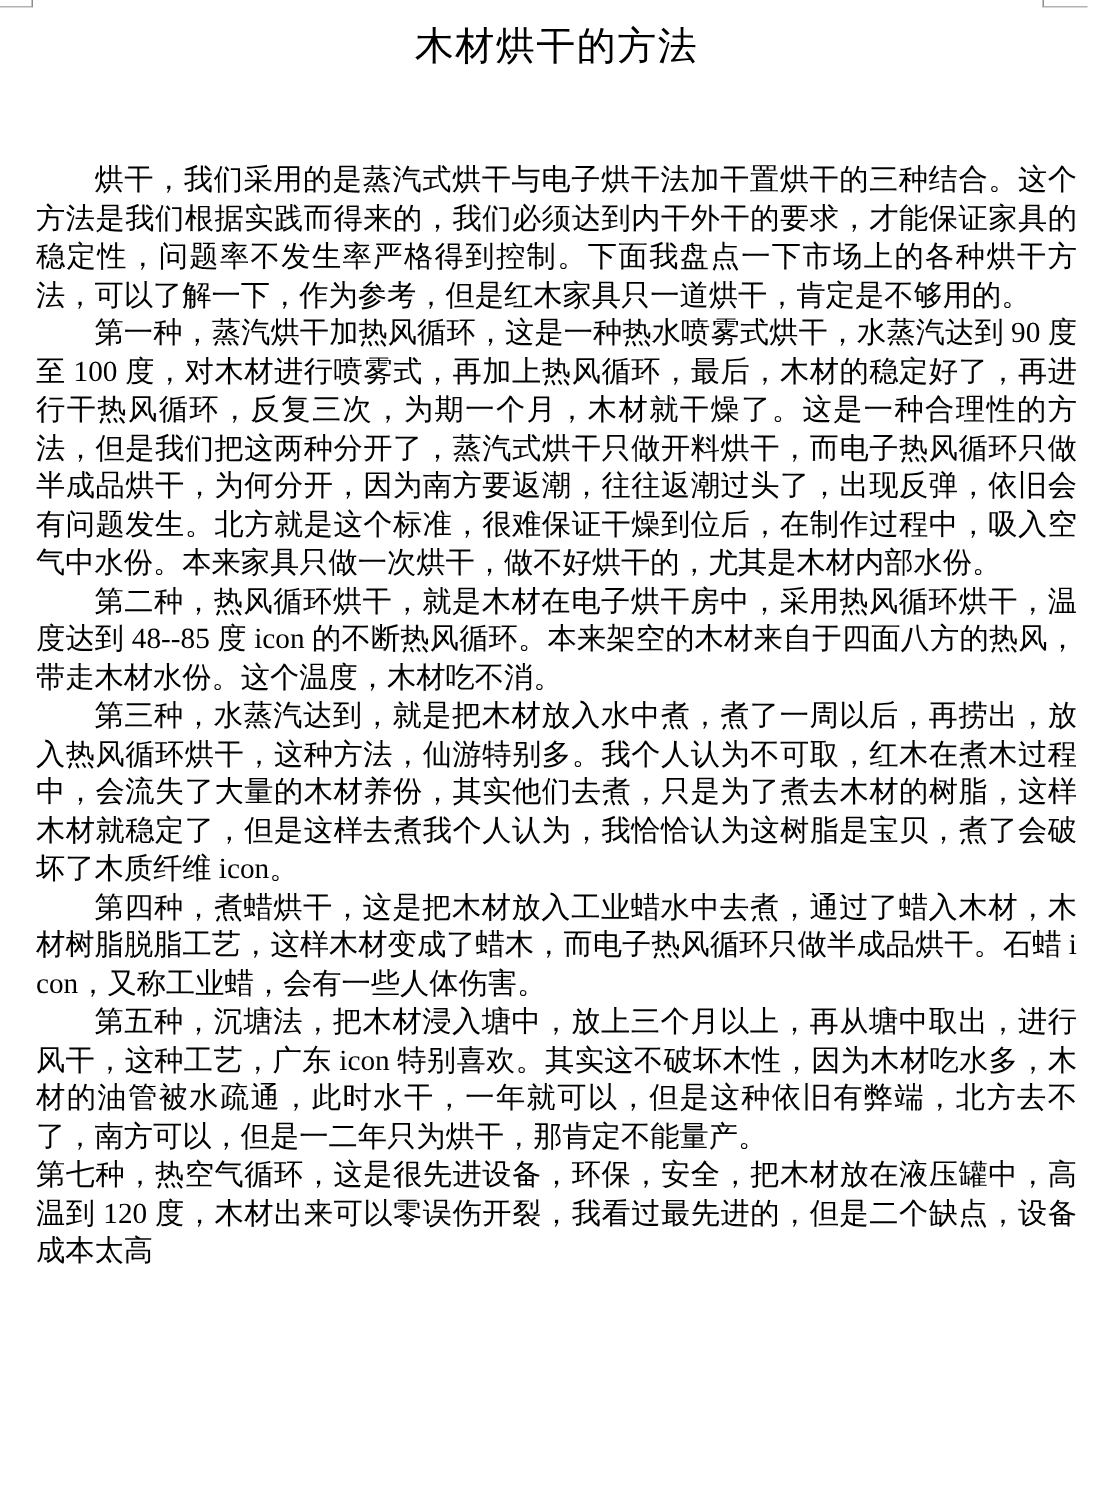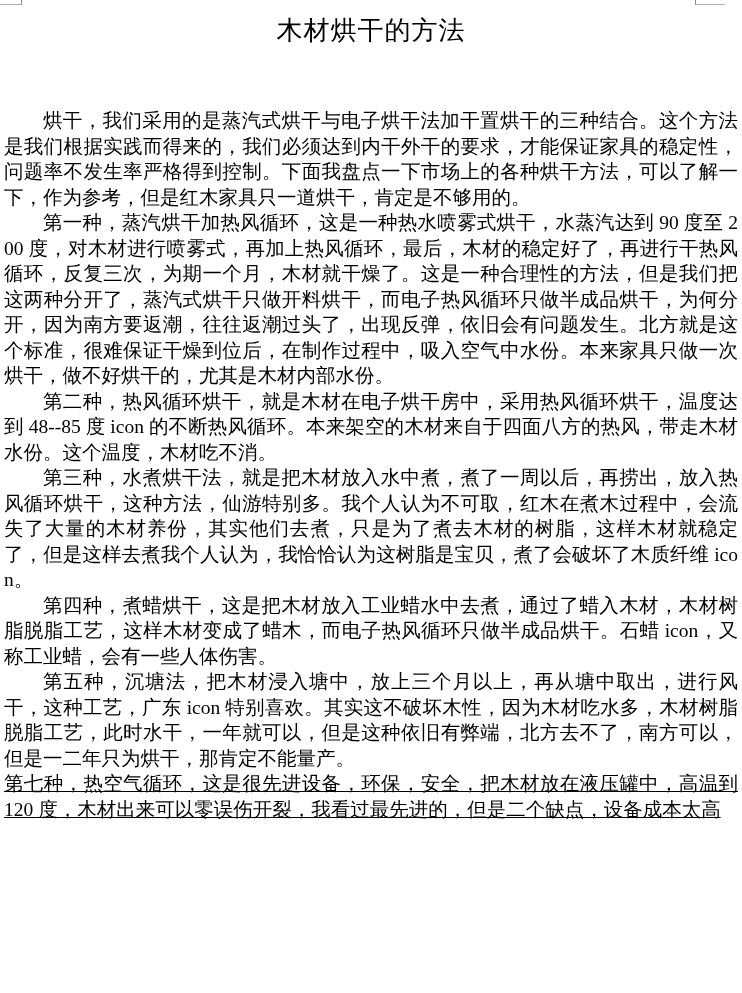--- a/index.html
+++ b/index.html
@@ -43,7 +43,7 @@
   }
   .doc-body {
     margin-top: 60px;
-    padding: 0 4px;
+    padding: 0 24px;
     font-size: 19.5px;
     line-height: 25.5px;
     text-align: justify;

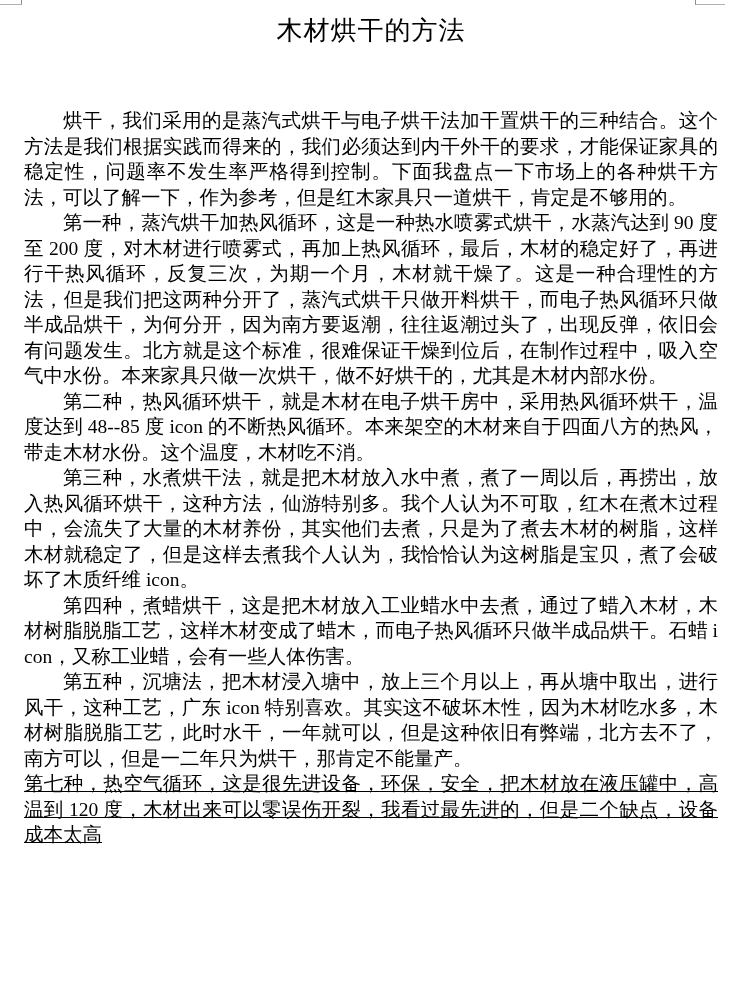--- a/index.html
+++ b/index.html
@@ -71,7 +71,7 @@
 
   <div class="doc-body">
     <p>烘干，我们采用的是蒸汽式烘干与电子烘干法加干置烘干的三种结合。这个方法是我们根据实践而得来的，我们必须达到内干外干的要求，才能保证家具的稳定性，问题率不发生率严格得到控制。下面我盘点一下市场上的各种烘干方法，可以了解一下，作为参考，但是红木家具只一道烘干，肯定是不够用的。</p>
-    <p>第一种，蒸汽烘干加热风循环，这是一种热水喷雾式烘干，水蒸汽达到 90 度至 200 度，对木材进行喷雾式，再加上热风循环，最后，木材的稳定好了，再进行干热风循环，反复三次，为期一个月，木材就干燥了。这是一种合理性的方法，但是我们把这两种分开了，蒸汽式烘干只做开料烘干，而电子热风循环只做半成品烘干，为何分开，因为南方要返潮，往往返潮过头了，出现反弹，依旧会有问题发生。北方就是这个标准，很难保证干燥到位后，在制作过程中，吸入空气中水份。本来家具只做一次烘干，做不好烘干的，尤其是木材内部水份。</p>
+    <p>第一种，蒸汽烘干加热风循环，这是一种热水喷雾式烘干，水蒸汽达到 90 度至 100 度，对木材进行喷雾式，再加上热风循环，最后，木材的稳定好了，再进行干热风循环，反复三次，为期一个月，木材就干燥了。这是一种合理性的方法，但是我们把这两种分开了，蒸汽式烘干只做开料烘干，而电子热风循环只做半成品烘干，为何分开，因为南方要返潮，往往返潮过头了，出现反弹，依旧会有问题发生。北方就是这个标准，很难保证干燥到位后，在制作过程中，吸入空气中水份。本来家具只做一次烘干，做不好烘干的，尤其是木材内部水份。</p>
     <p>第二种，热风循环烘干，就是木材在电子烘干房中，采用热风循环烘干，温度达到 48--85 度 icon 的不断热风循环。本来架空的木材来自于四面八方的热风，带走木材水份。这个温度，木材吃不消。</p>
     <p>第三种，水煮烘干法，就是把木材放入水中煮，煮了一周以后，再捞出，放入热风循环烘干，这种方法，仙游特别多。我个人认为不可取，红木在煮木过程中，会流失了大量的木材养份，其实他们去煮，只是为了煮去木材的树脂，这样木材就稳定了，但是这样去煮我个人认为，我恰恰认为这树脂是宝贝，煮了会破坏了木质纤维 icon。</p>
     <p>第四种，煮蜡烘干，这是把木材放入工业蜡水中去煮，通过了蜡入木材，木材树脂脱脂工艺，这样木材变成了蜡木，而电子热风循环只做半成品烘干。石蜡 icon，又称工业蜡，会有一些人体伤害。</p>

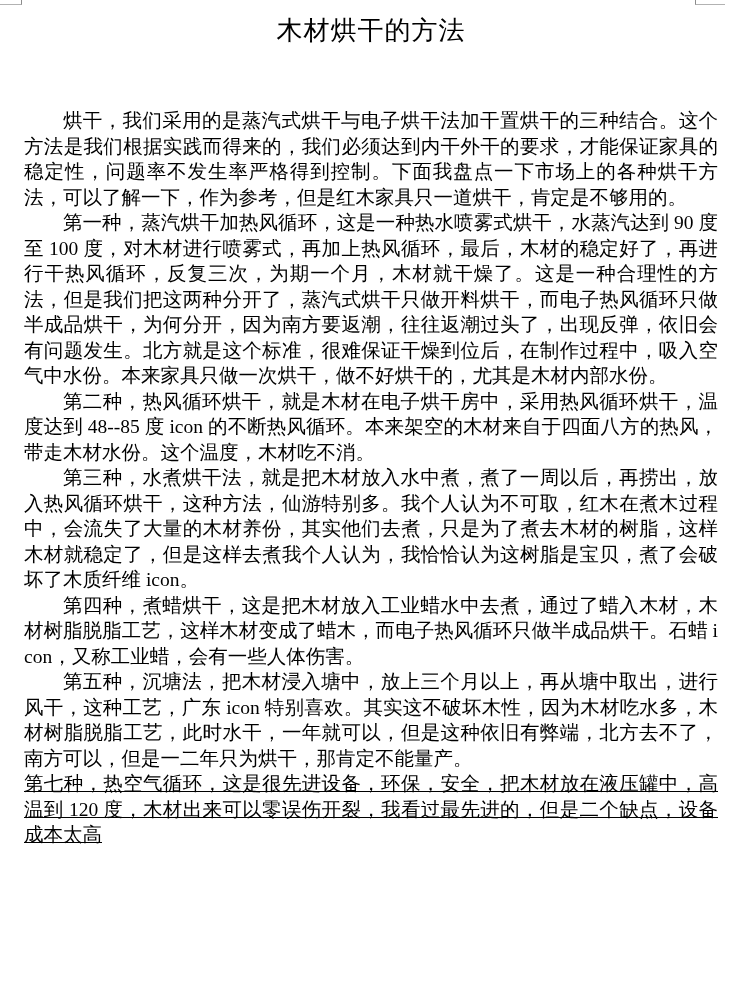--- a/index.html
+++ b/index.html
@@ -73,7 +73,7 @@
     <p>烘干，我们采用的是蒸汽式烘干与电子烘干法加干置烘干的三种结合。这个方法是我们根据实践而得来的，我们必须达到内干外干的要求，才能保证家具的稳定性，问题率不发生率严格得到控制。下面我盘点一下市场上的各种烘干方法，可以了解一下，作为参考，但是红木家具只一道烘干，肯定是不够用的。</p>
     <p>第一种，蒸汽烘干加热风循环，这是一种热水喷雾式烘干，水蒸汽达到 90 度至 100 度，对木材进行喷雾式，再加上热风循环，最后，木材的稳定好了，再进行干热风循环，反复三次，为期一个月，木材就干燥了。这是一种合理性的方法，但是我们把这两种分开了，蒸汽式烘干只做开料烘干，而电子热风循环只做半成品烘干，为何分开，因为南方要返潮，往往返潮过头了，出现反弹，依旧会有问题发生。北方就是这个标准，很难保证干燥到位后，在制作过程中，吸入空气中水份。本来家具只做一次烘干，做不好烘干的，尤其是木材内部水份。</p>
     <p>第二种，热风循环烘干，就是木材在电子烘干房中，采用热风循环烘干，温度达到 48--85 度 icon 的不断热风循环。本来架空的木材来自于四面八方的热风，带走木材水份。这个温度，木材吃不消。</p>
-    <p>第三种，水煮烘干法，就是把木材放入水中煮，煮了一周以后，再捞出，放入热风循环烘干，这种方法，仙游特别多。我个人认为不可取，红木在煮木过程中，会流失了大量的木材养份，其实他们去煮，只是为了煮去木材的树脂，这样木材就稳定了，但是这样去煮我个人认为，我恰恰认为这树脂是宝贝，煮了会破坏了木质纤维 icon。</p>
+    <p>第三种，水蒸汽达到，就是把木材放入水中煮，煮了一周以后，再捞出，放入热风循环烘干，这种方法，仙游特别多。我个人认为不可取，红木在煮木过程中，会流失了大量的木材养份，其实他们去煮，只是为了煮去木材的树脂，这样木材就稳定了，但是这样去煮我个人认为，我恰恰认为这树脂是宝贝，煮了会破坏了木质纤维 icon。</p>
     <p>第四种，煮蜡烘干，这是把木材放入工业蜡水中去煮，通过了蜡入木材，木材树脂脱脂工艺，这样木材变成了蜡木，而电子热风循环只做半成品烘干。石蜡 icon，又称工业蜡，会有一些人体伤害。</p>
     <p>第五种，沉塘法，把木材浸入塘中，放上三个月以上，再从塘中取出，进行风干，这种工艺，广东 icon 特别喜欢。其实这不破坏木性，因为木材吃水多，木材树脂脱脂工艺，此时水干，一年就可以，但是这种依旧有弊端，北方去不了，南方可以，但是一二年只为烘干，那肯定不能量产。</p>
     <p class="flush">第七种，热空气循环，这是很先进设备，环保，安全，把木材放在液压罐中，高温到 120 度，木材出来可以零误伤开裂，我看过最先进的，但是二个缺点，设备成本太高</p>

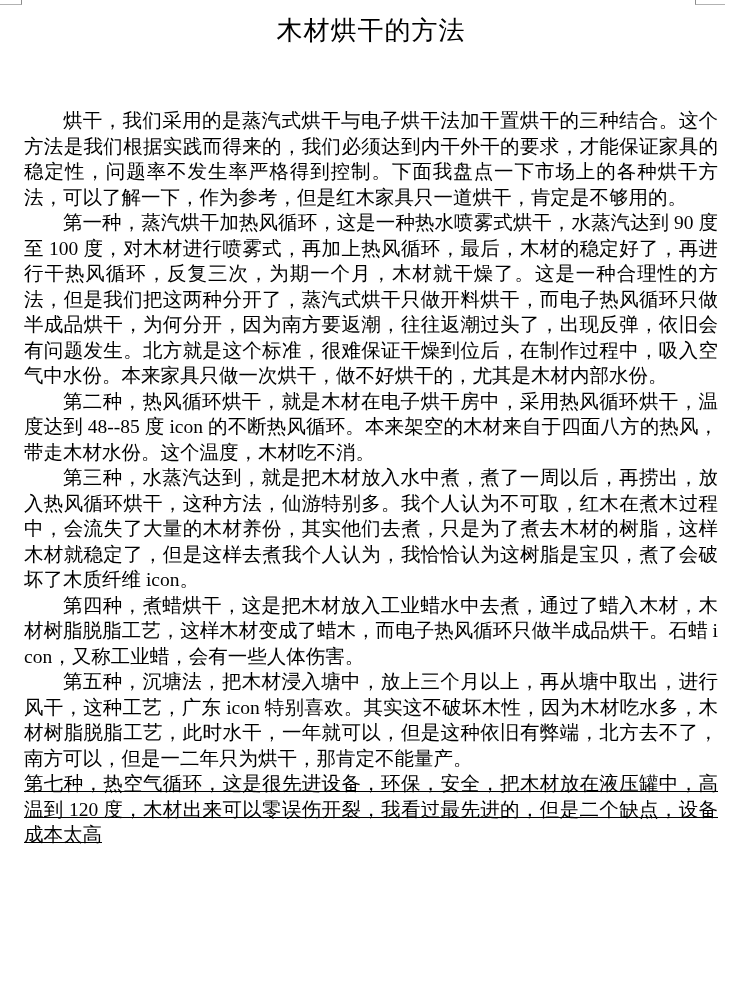--- a/index.html
+++ b/index.html
@@ -75,7 +75,7 @@
     <p>第二种，热风循环烘干，就是木材在电子烘干房中，采用热风循环烘干，温度达到 48--85 度 icon 的不断热风循环。本来架空的木材来自于四面八方的热风，带走木材水份。这个温度，木材吃不消。</p>
     <p>第三种，水蒸汽达到，就是把木材放入水中煮，煮了一周以后，再捞出，放入热风循环烘干，这种方法，仙游特别多。我个人认为不可取，红木在煮木过程中，会流失了大量的木材养份，其实他们去煮，只是为了煮去木材的树脂，这样木材就稳定了，但是这样去煮我个人认为，我恰恰认为这树脂是宝贝，煮了会破坏了木质纤维 icon。</p>
     <p>第四种，煮蜡烘干，这是把木材放入工业蜡水中去煮，通过了蜡入木材，木材树脂脱脂工艺，这样木材变成了蜡木，而电子热风循环只做半成品烘干。石蜡 icon，又称工业蜡，会有一些人体伤害。</p>
-    <p>第五种，沉塘法，把木材浸入塘中，放上三个月以上，再从塘中取出，进行风干，这种工艺，广东 icon 特别喜欢。其实这不破坏木性，因为木材吃水多，木材树脂脱脂工艺，此时水干，一年就可以，但是这种依旧有弊端，北方去不了，南方可以，但是一二年只为烘干，那肯定不能量产。</p>
+    <p>第五种，沉塘法，把木材浸入塘中，放上三个月以上，再从塘中取出，进行风干，这种工艺，广东 icon 特别喜欢。其实这不破坏木性，因为木材吃水多，木材的油管被水疏通，此时水干，一年就可以，但是这种依旧有弊端，北方去不了，南方可以，但是一二年只为烘干，那肯定不能量产。</p>
     <p class="flush">第七种，热空气循环，这是很先进设备，环保，安全，把木材放在液压罐中，高温到 120 度，木材出来可以零误伤开裂，我看过最先进的，但是二个缺点，设备成本太高</p>
   </div>
 </div>

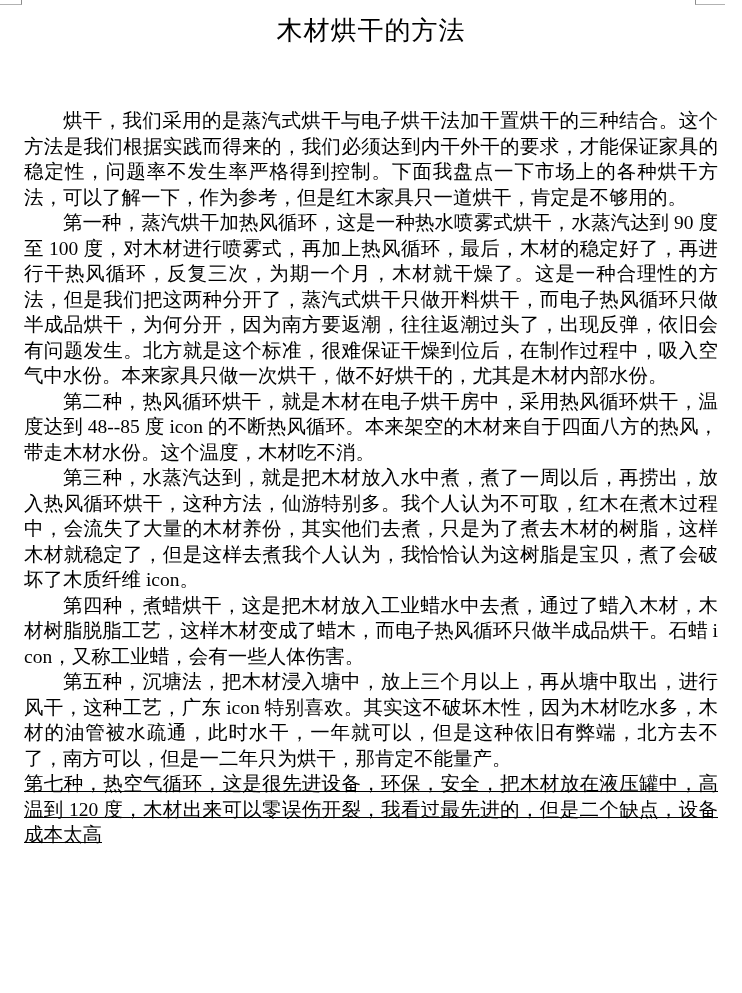--- a/index.html
+++ b/index.html
@@ -57,7 +57,6 @@
   }
   .doc-body p.flush {
     text-indent: 0;
-    text-decoration: underline;
   }
 </style>
 </head>

